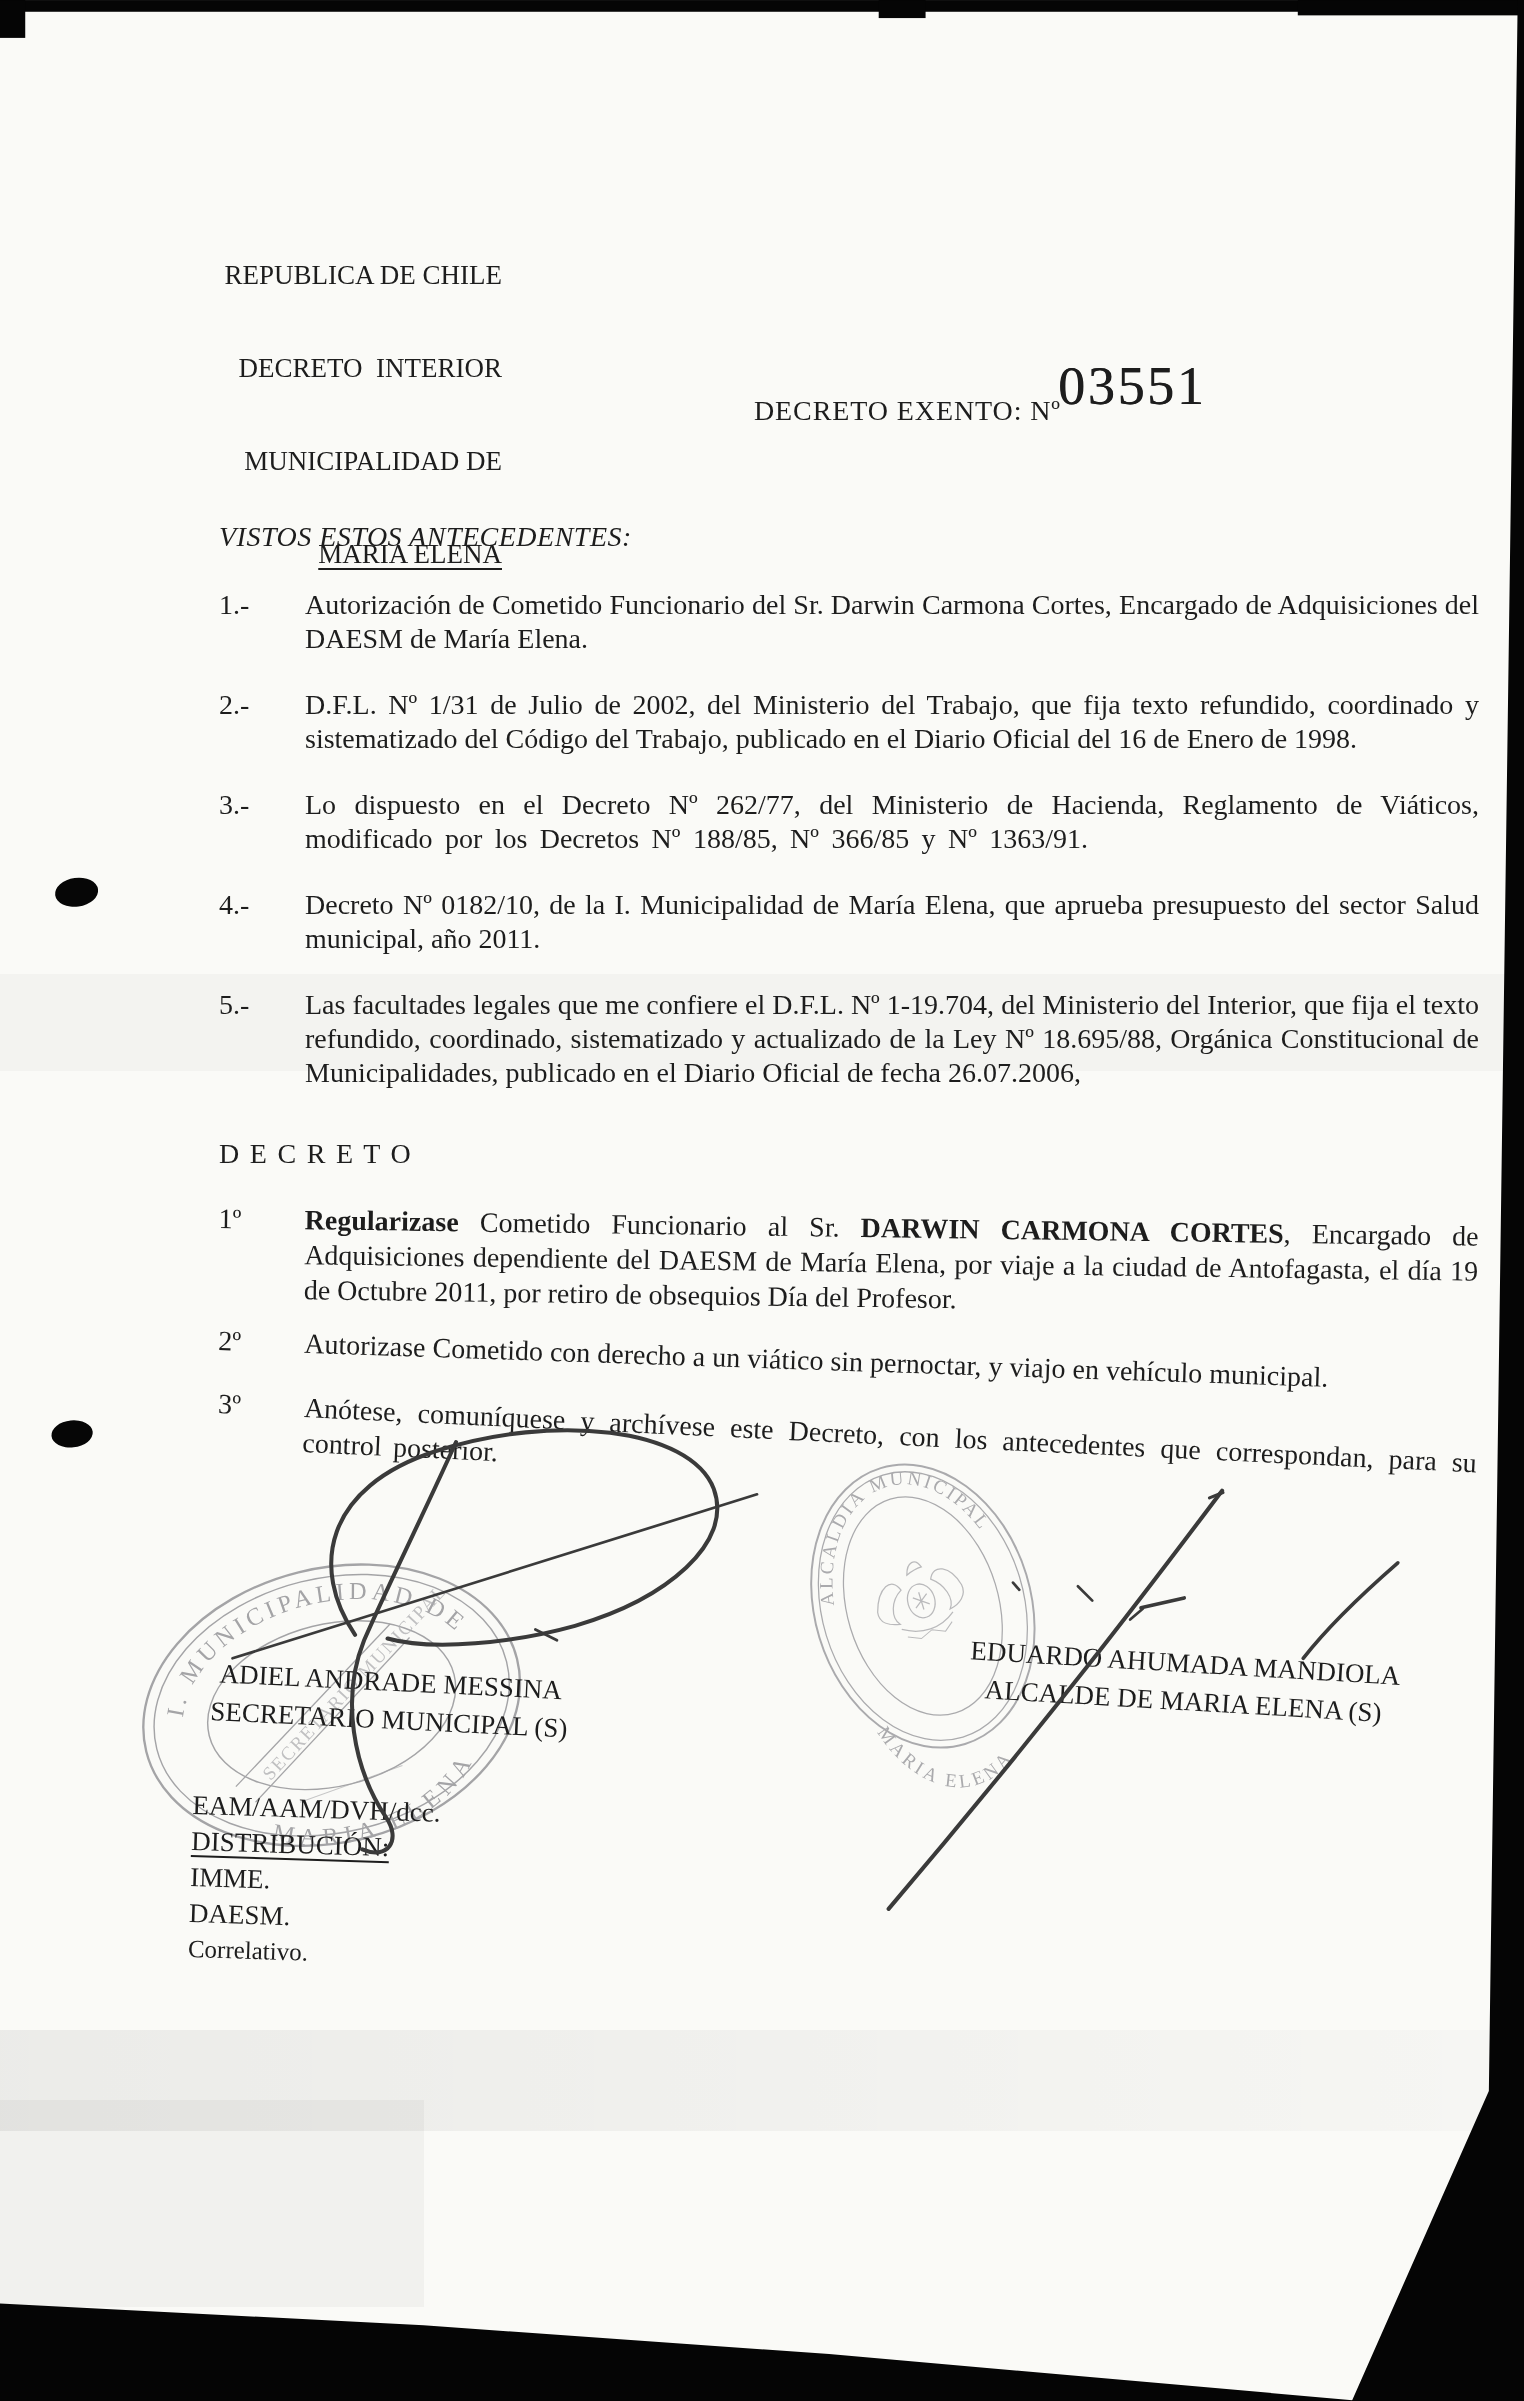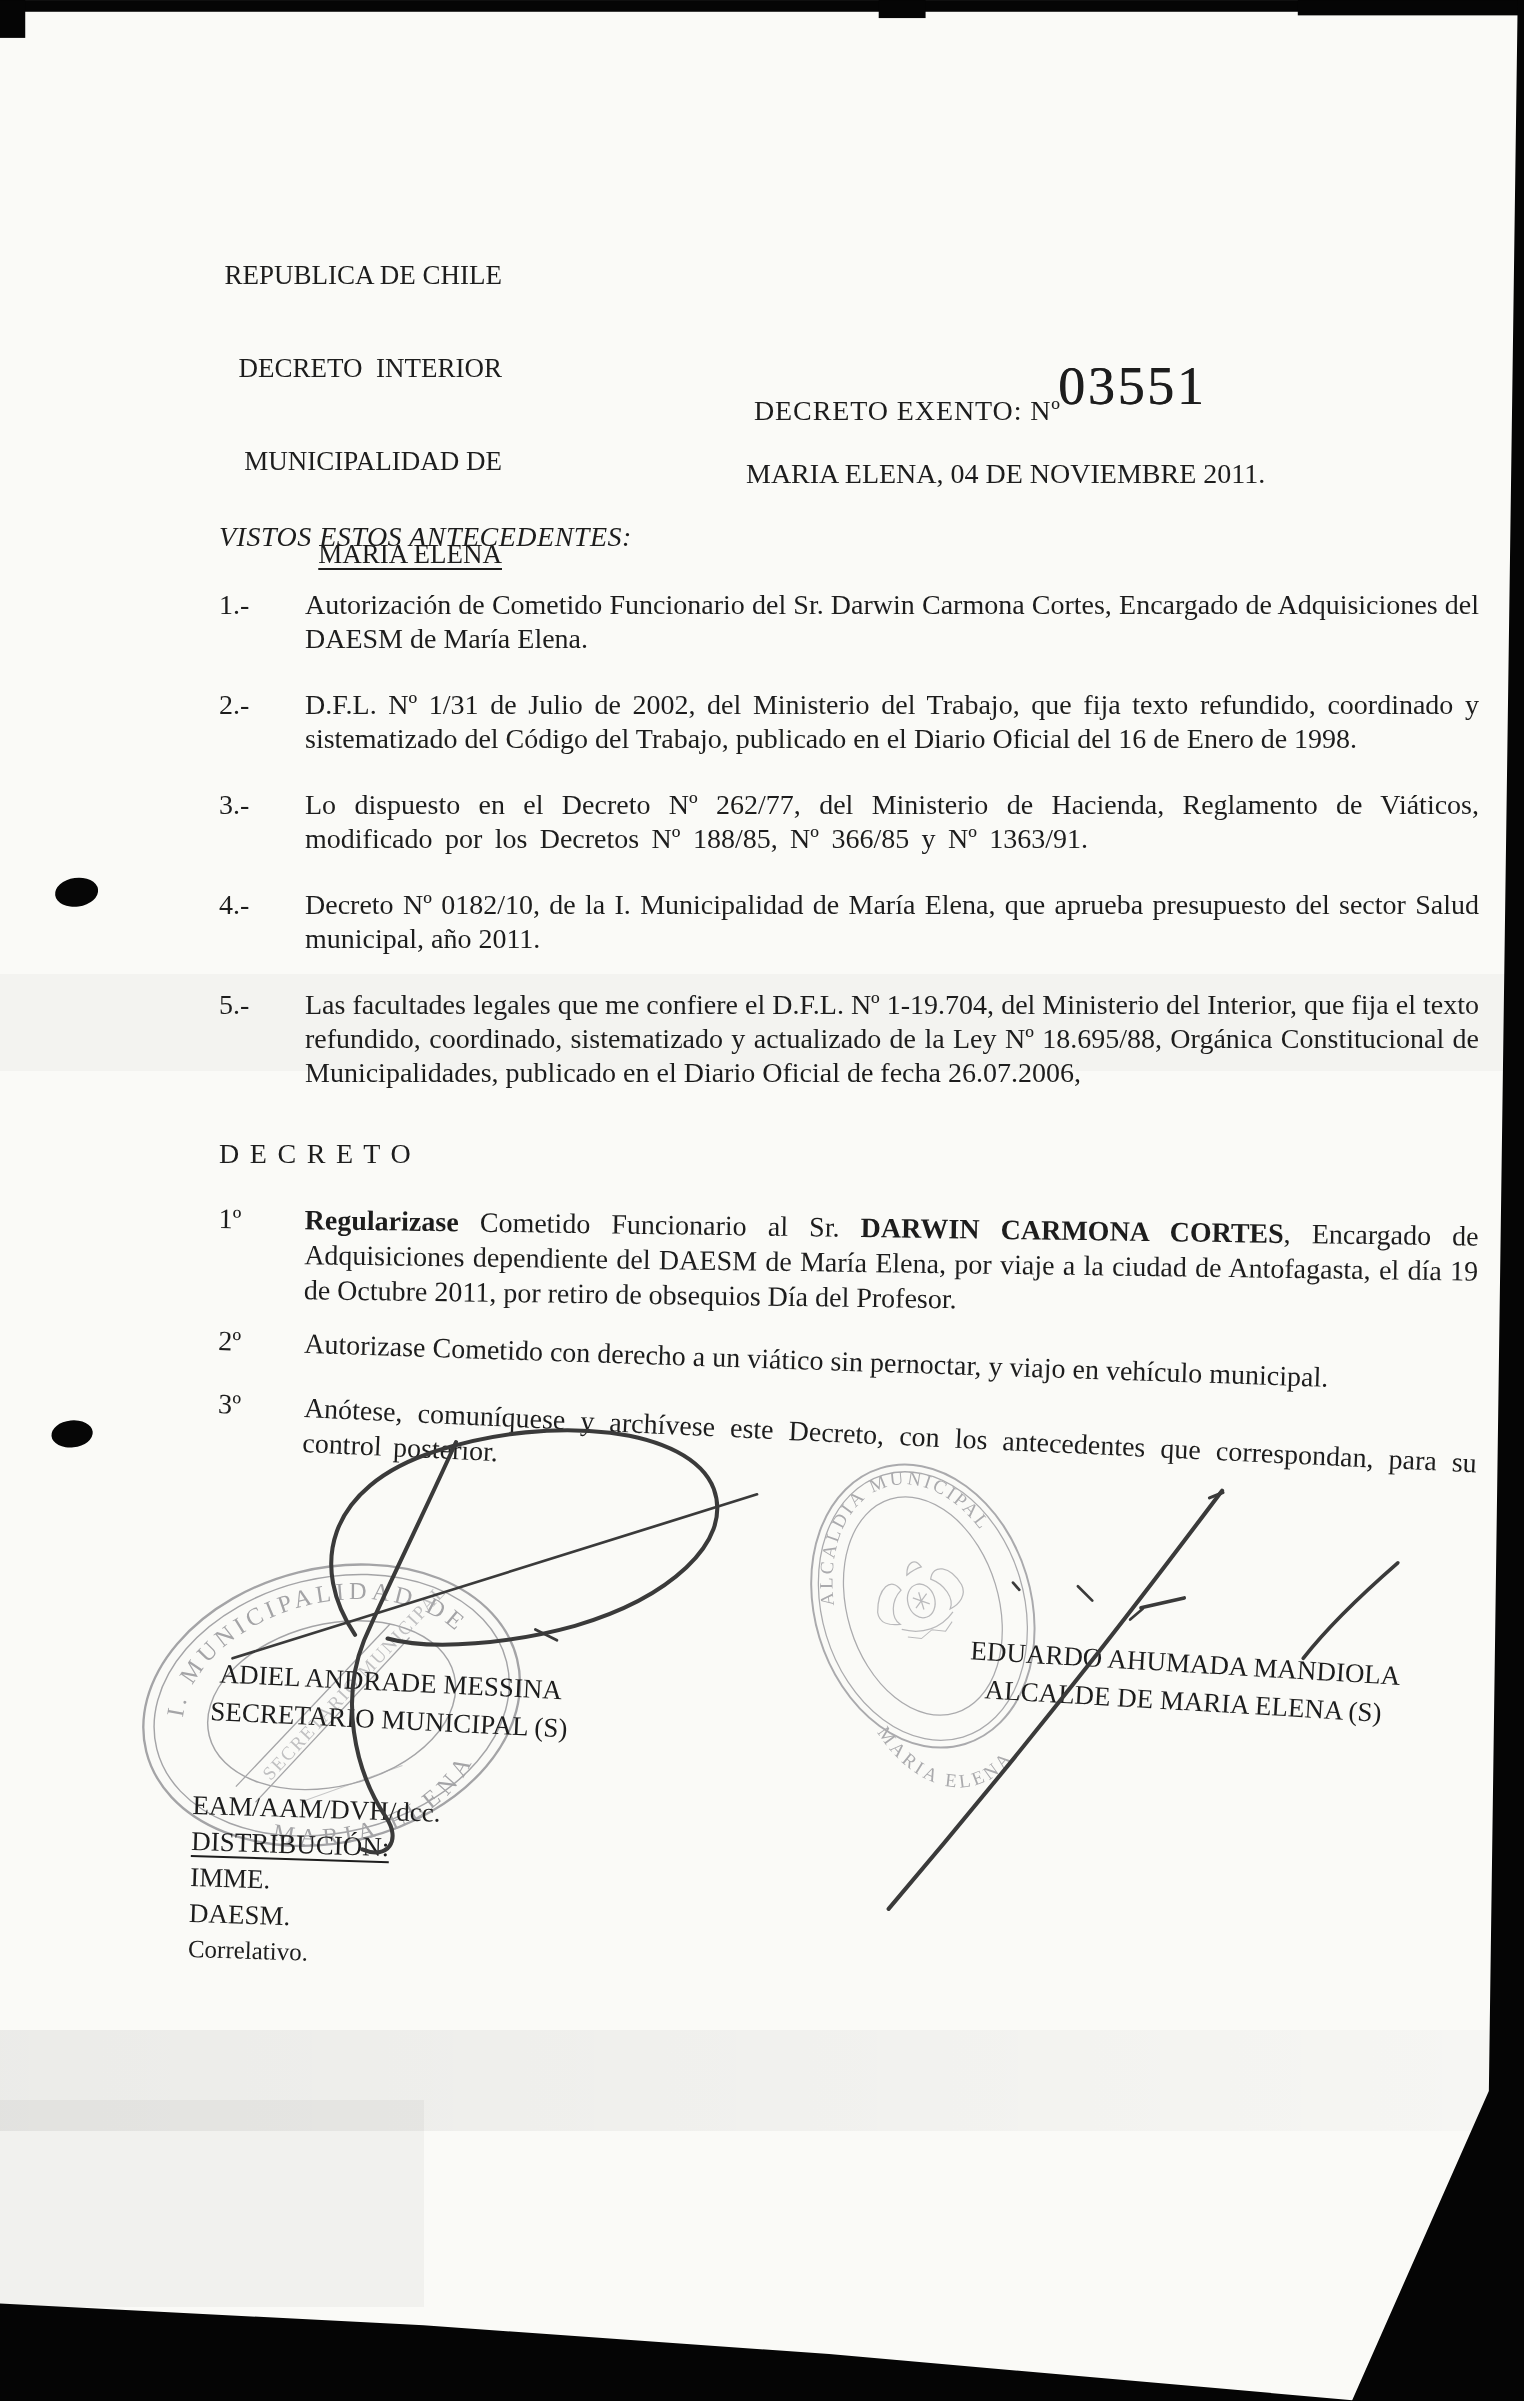--- a/index.html
+++ b/index.html
@@ -114,7 +114,6 @@
 
   <div class="abs decree-label">DECRETO EXENTO:  Nº</div>
   <div class="abs decree-number">03551</div>
-  <div class="abs date-line">MARIA ELENA,  04 DE NOVIEMBRE 2011.</div>
 
   <div class="abs vistos">VISTOS ESTOS ANTECEDENTES:</div>
 

